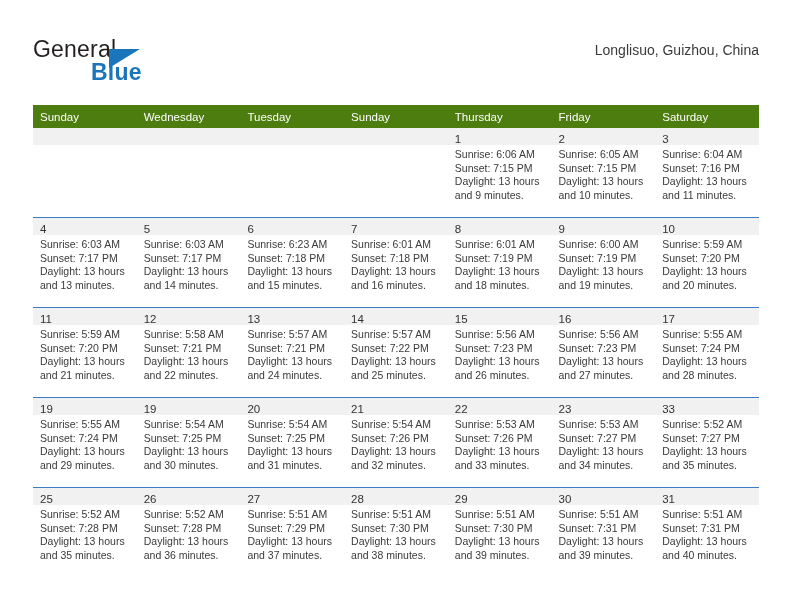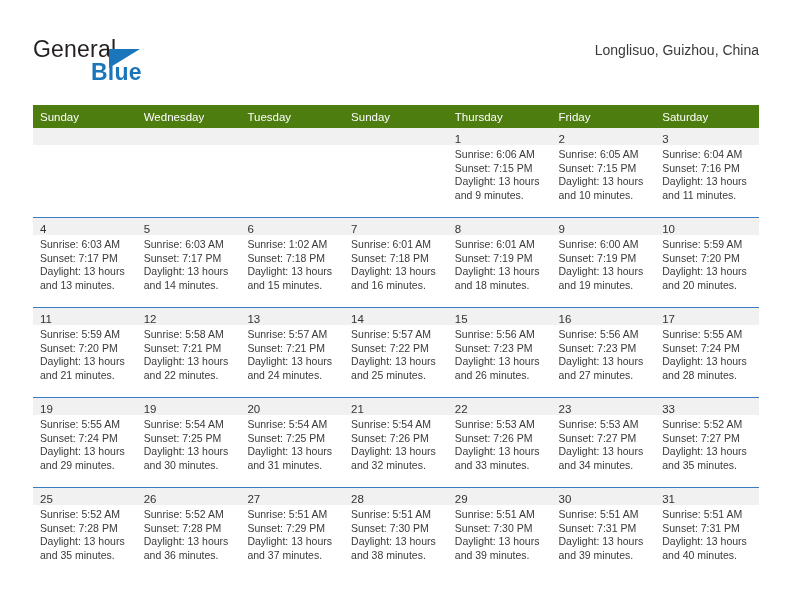--- a/index.html
+++ b/index.html
@@ -234,7 +234,7 @@
           <td>
             <div class="daynum-bar"><span class="daynum">6</span></div>
             <div class="cell-body">
-              <div class="cell-line">Sunrise: 1:02 AM</div>
+              <div class="cell-line">Sunrise: 6:23 AM</div>
               <div class="cell-line">Sunset: 7:18 PM</div>
               <div class="cell-line">Daylight: 13 hours</div>
               <div class="cell-line">and 15 minutes.</div>

